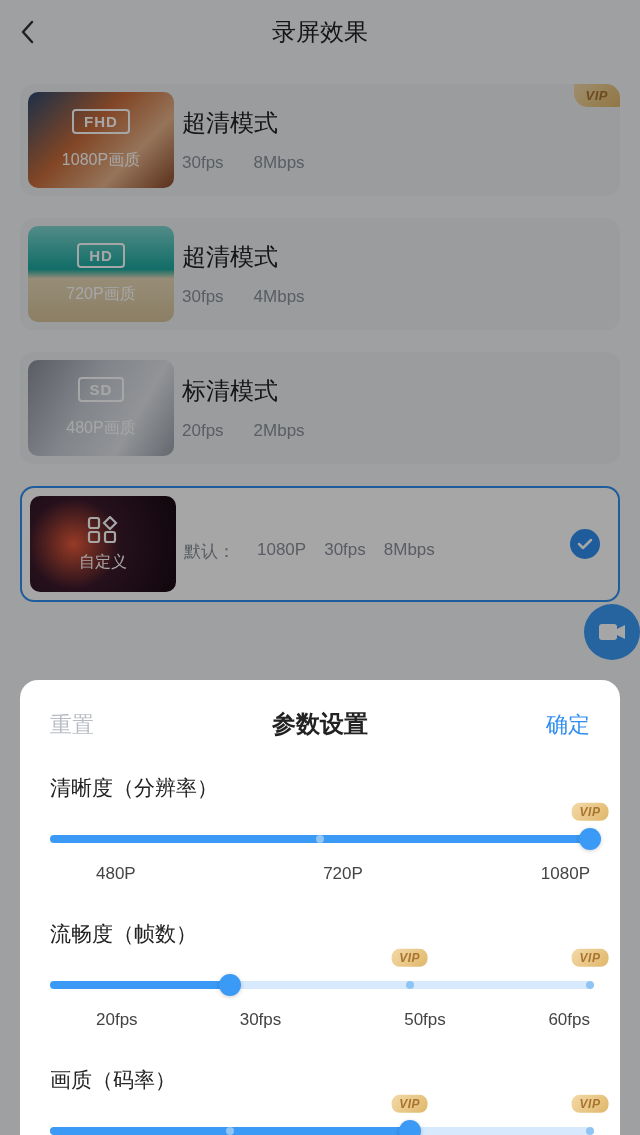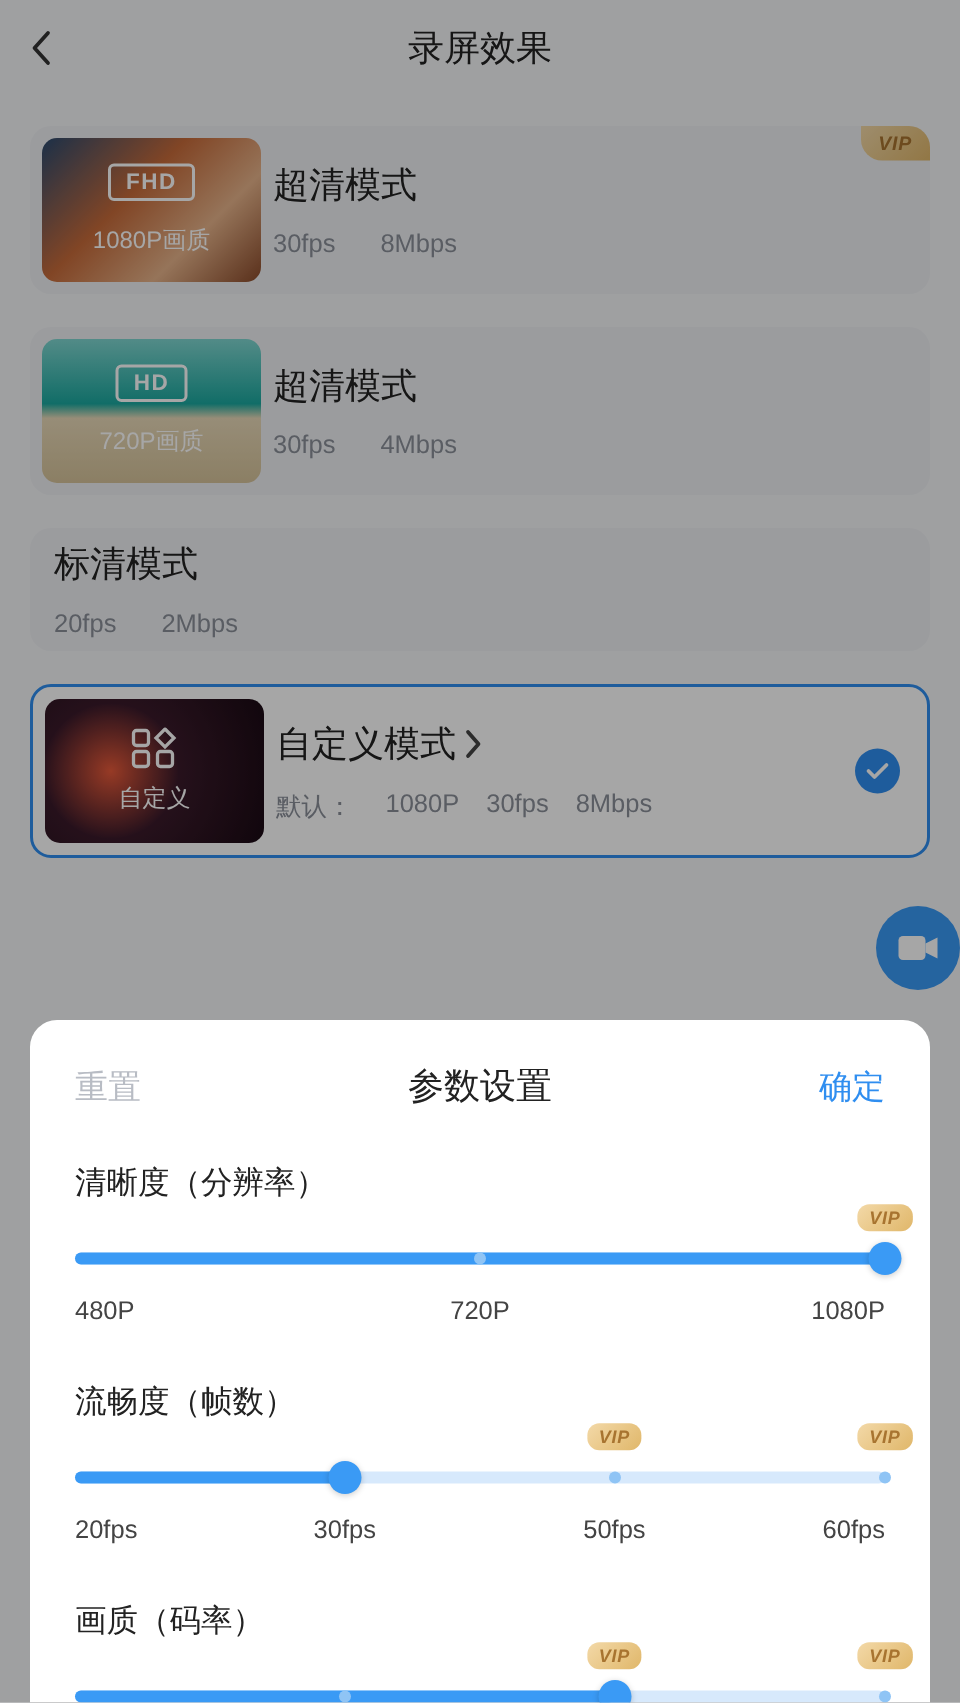--- a/index.html
+++ b/index.html
@@ -102,6 +102,10 @@
   </div>
 
   <div class="card">
+    <div class="thumb sd">
+      <div class="thumb-badge">SD</div>
+      <div class="thumb-label">480P画质</div>
+    </div>
     <div class="card-body">
       <div class="card-title">标清模式</div>
       <div class="card-stats">

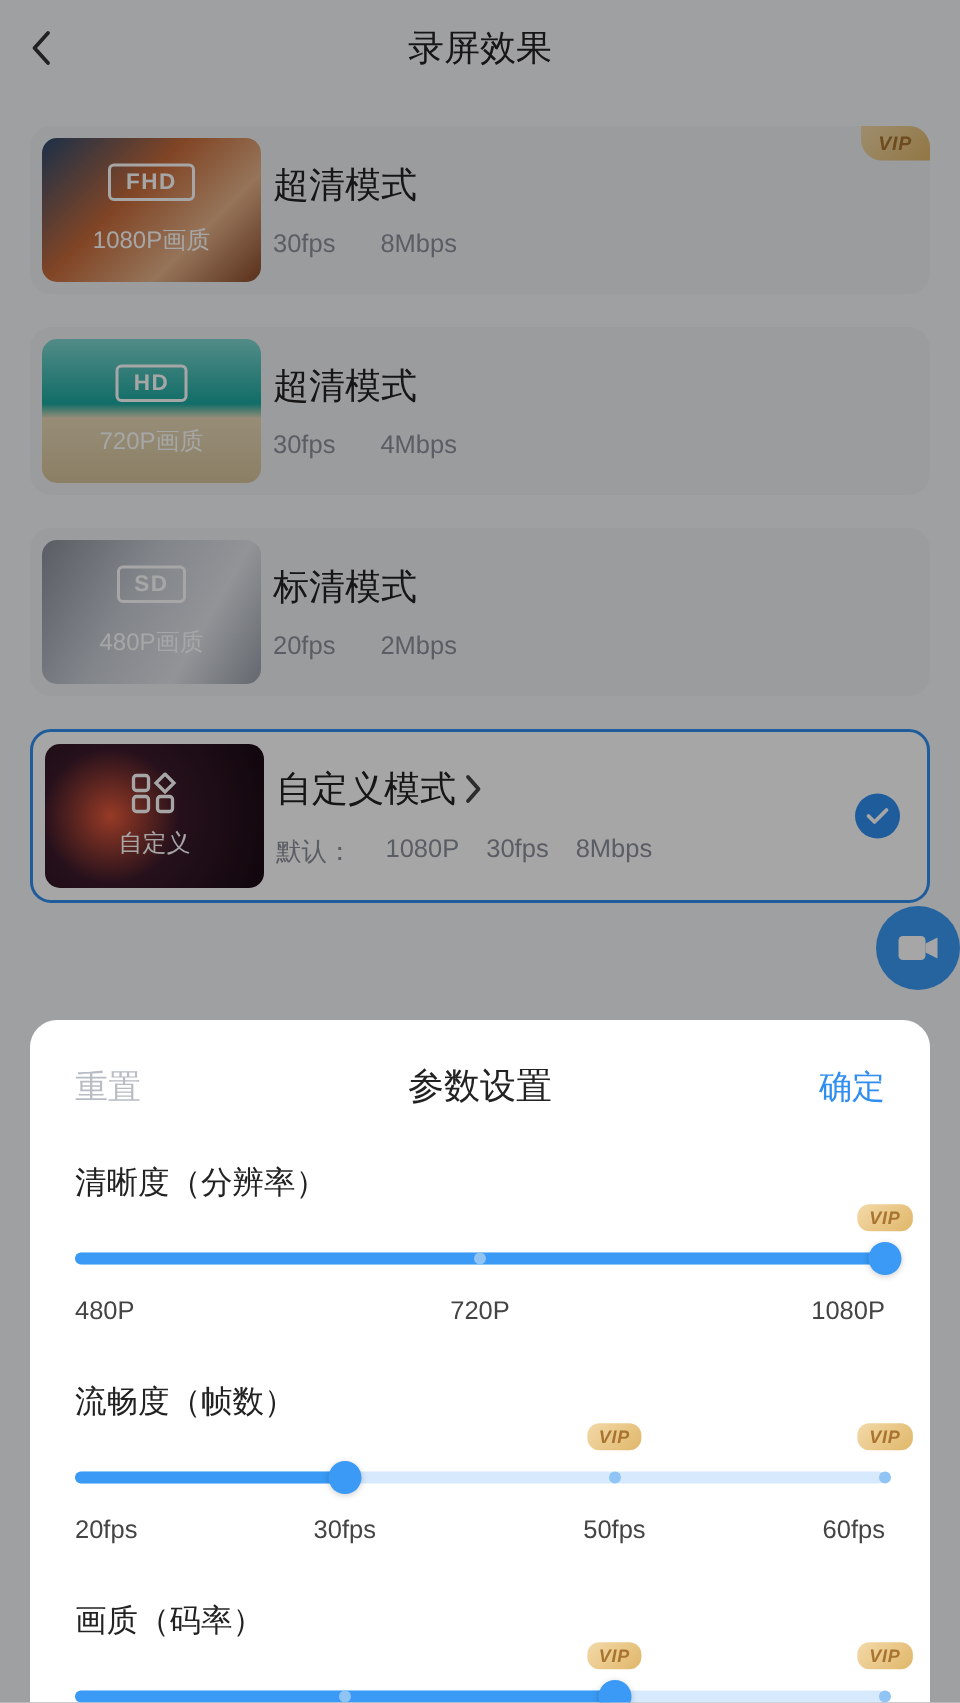--- a/index.html
+++ b/index.html
@@ -130,14 +130,6 @@
       <div class="thumb-label">自定义</div>
     </div>
     <div class="card-body">
-      <div class="card-title">
-        <span>自定义模式</span>
-        <span class="chevron-right">
-          <svg width="12" height="20" viewBox="0 0 12 20">
-              <path d="M2 2 L9 10 L2 18" stroke="#444" stroke-width="2.5" fill="none" stroke-linecap="round" stroke-linejoin="round"></path>
-            </svg>
-        </span>
-      </div>
       <div class="card-stats" style="gap:18px;">
         <span class="default-label">默认：</span>
         <span>1080P</span>

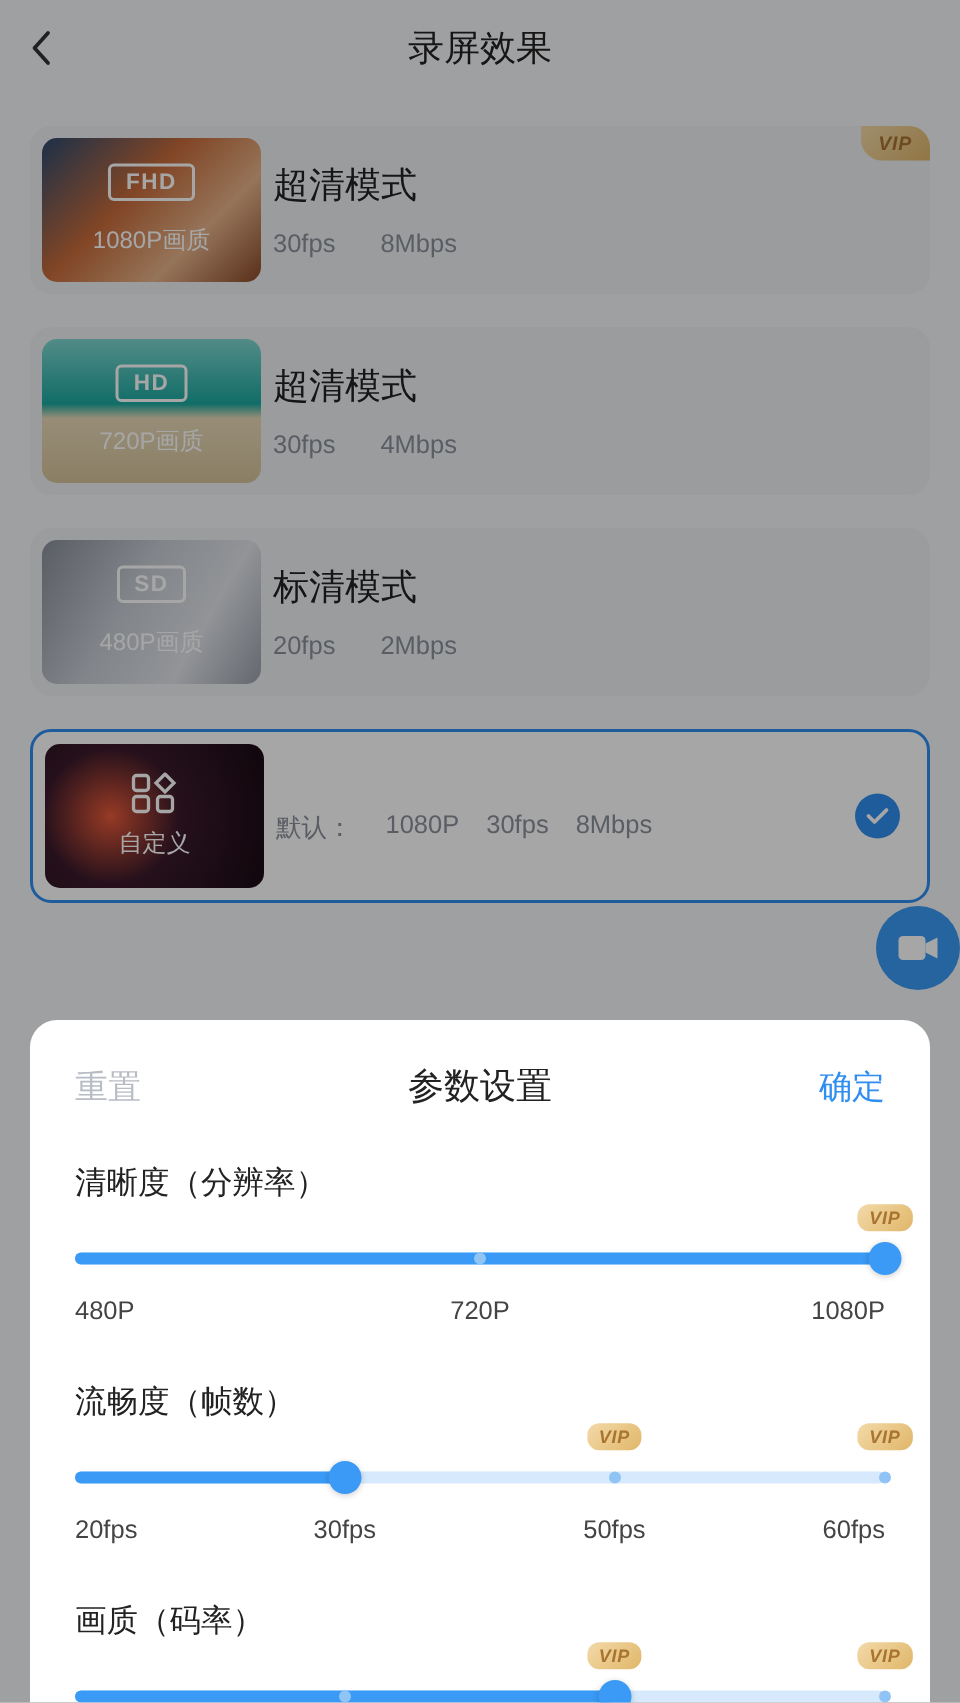--- a/index.html
+++ b/index.html
@@ -43,7 +43,7 @@
 .sheet { position: absolute; left: 20px; right: 20px; top: 680px; bottom: 0; background: #fff; border-radius: 18px 18px 0 0; z-index: 10; padding: 28px 30px 0; }
 .sheet-header { display: flex; align-items: flex-end; justify-content: space-between; }
 .sheet-reset { color: #b8bcc4; font-size: 22px; }
-.sheet-title { font-size: 24px; color: #222; font-weight: 400; }
+.sheet-title { font-size: 24px; color: #222; font-weight: 700; }
 .sheet-confirm { color: #2f8ef0; font-size: 22px; }
 
 .param { margin-top: 34px; }

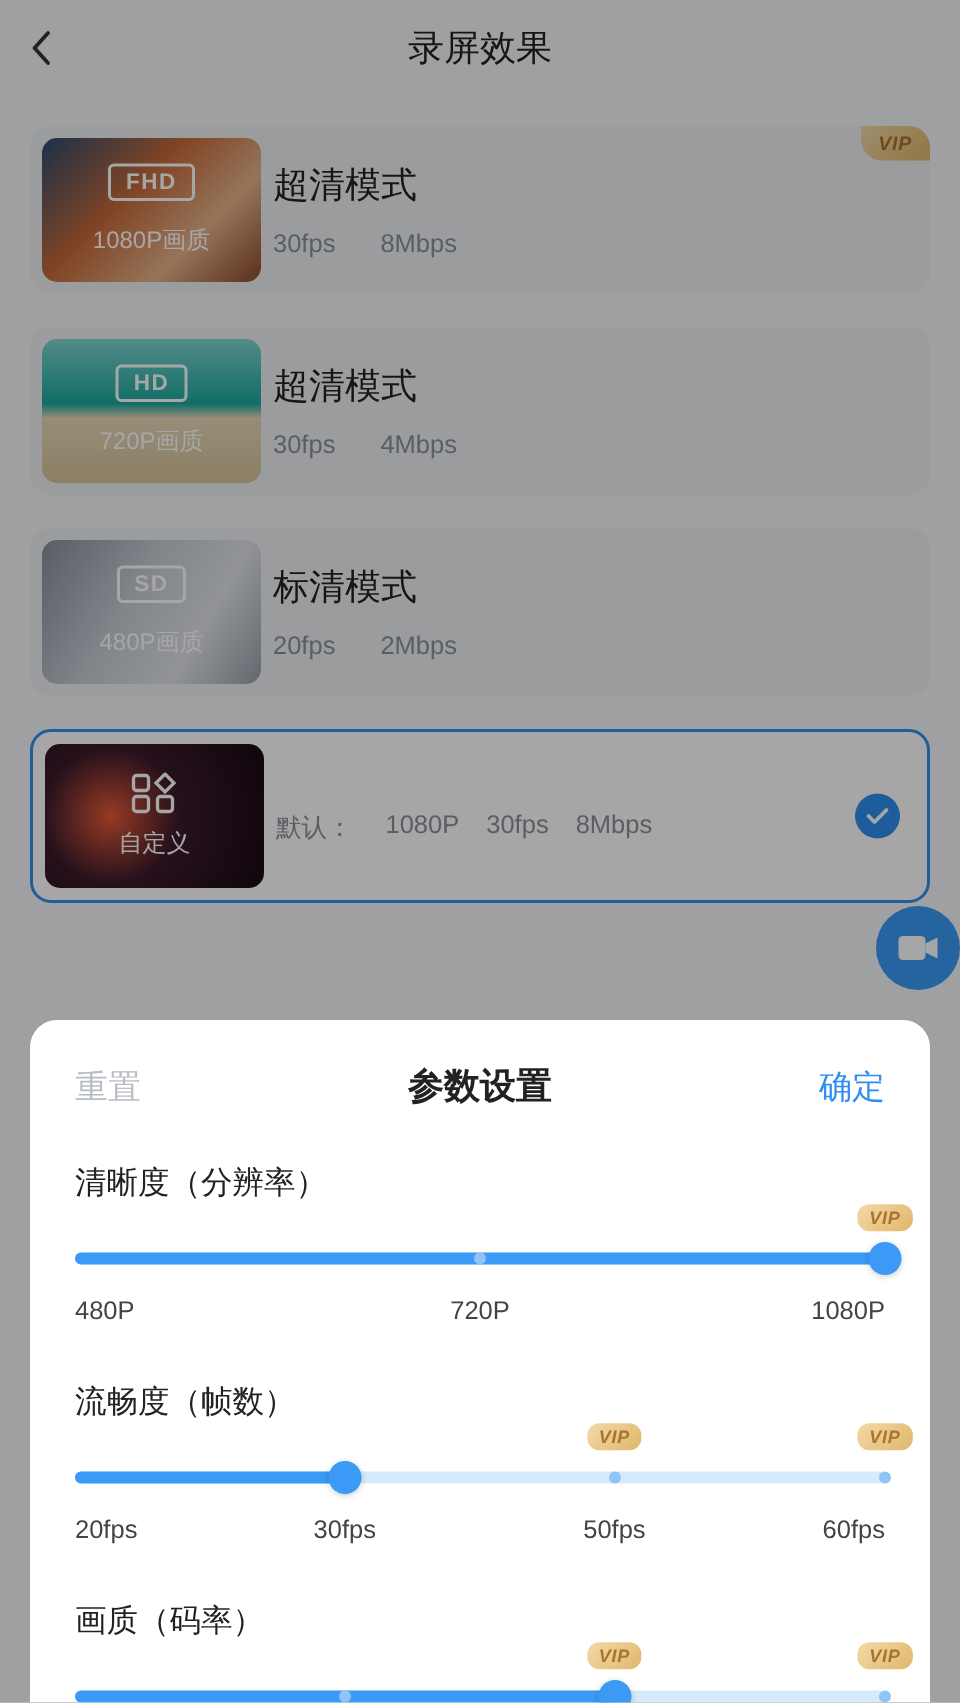--- a/index.html
+++ b/index.html
@@ -53,7 +53,7 @@
 .track-fill { position: absolute; left: 0; top: 50%; height: 8px; background: #3a9af5; border-radius: 4px; transform: translateY(-50%); }
 .thumb-dot { position: absolute; top: 50%; width: 22px; height: 22px; background: #3a9af5; border-radius: 50%; transform: translate(-50%,-50%); box-shadow: 0 1px 4px rgba(0,0,0,.2); }
 .tick-dot { position: absolute; top: 50%; width: 8px; height: 8px; background: #8fc4f5; border-radius: 50%; transform: translate(-50%,-50%); }
-.tick-labels { display: flex; justify-content: space-between; margin-top: 14px; font-size: 17px; color: #444; position: relative; }
+.tick-labels { display: flex; justify-content: space-between; margin-top: 14px; font-size: 17px; color: #444; position: relative; margin-left: 46px; }
 .tick-labels span { position: absolute; transform: translateX(-50%); }
 .vip-over { position: absolute; transform: translate(-50%,-140%); top: 0; }
 

